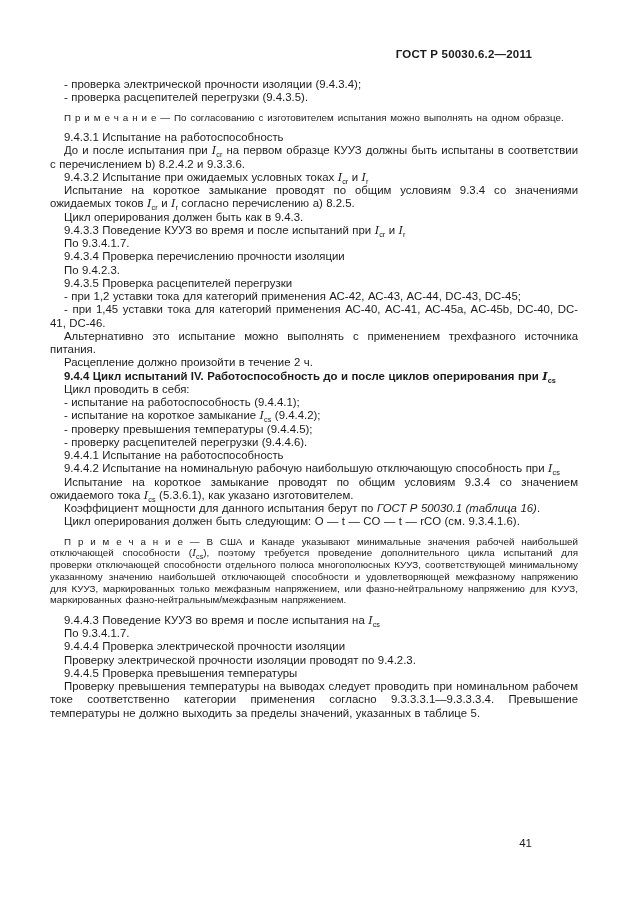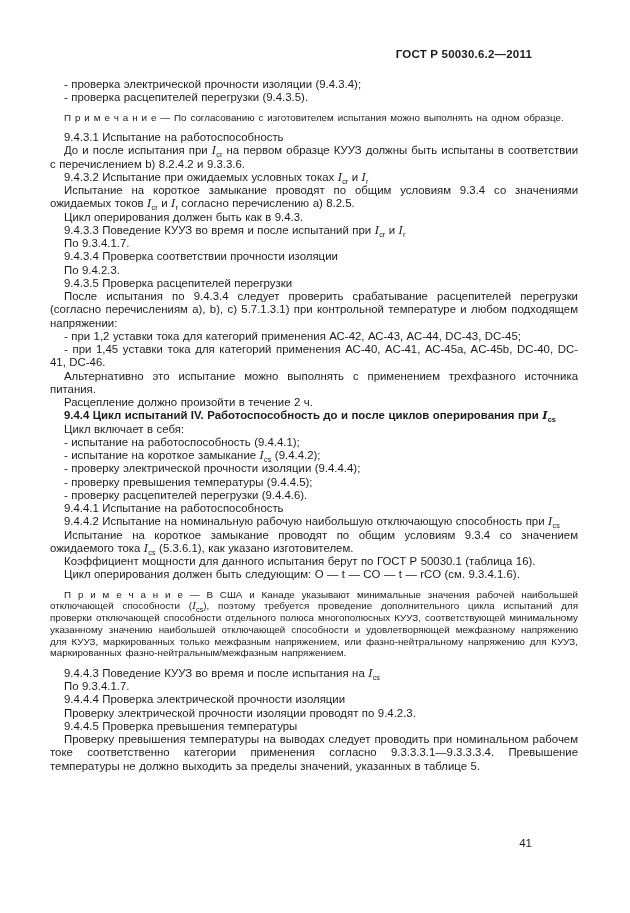--- a/index.html
+++ b/index.html
@@ -82,7 +82,7 @@
       <p class="para body">Цикл оперирования должен быть как в 9.4.3.</p>
       <p class="para body">9.4.3.3 Поведение КУУЗ во время и после испытаний при <span class="sym">I</span><sub>cr</sub> и <span class="sym">I</span><sub>r</sub></p>
       <p class="para body">По 9.3.4.1.7.</p>
-      <p class="para body">9.4.3.4 Проверка соответствии прочности изоляции</p>
+      <p class="para body">9.4.3.4 Проверка перечислению прочности изоляции</p>
       <p class="para body">По 9.4.2.3.</p>
       <p class="para body">9.4.3.5 Проверка расцепителей перегрузки</p>
       <p class="para body">После испытания по 9.4.3.4 следует проверить срабатывание расцепителей перегрузки (согласно перечислениям  а), b), c) 5.7.1.3.1) при контрольной температуре и любом подходящем напряжении:</p>

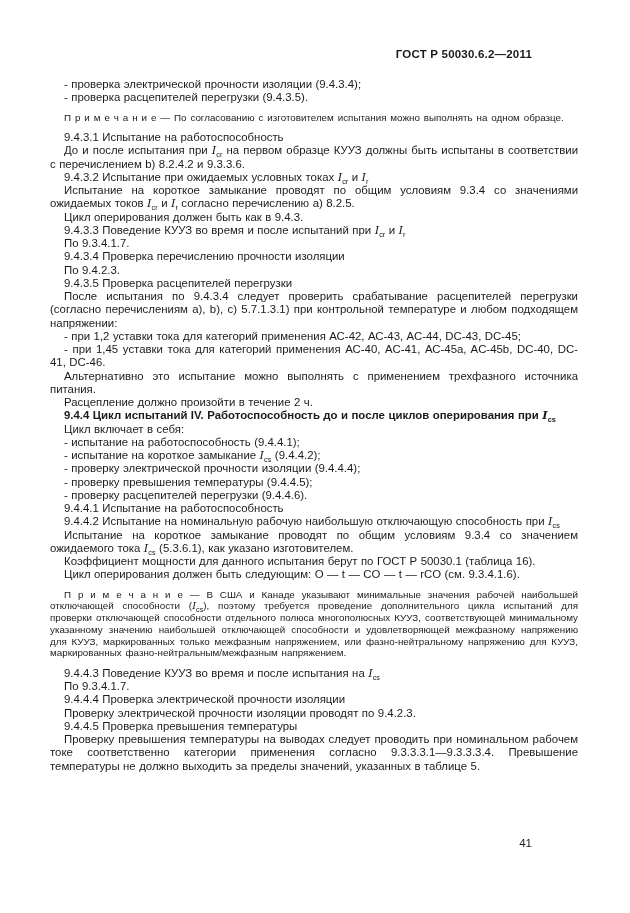--- a/index.html
+++ b/index.html
@@ -85,7 +85,6 @@
       <p class="para body">9.4.3.4 Проверка перечислению прочности изоляции</p>
       <p class="para body">По 9.4.2.3.</p>
       <p class="para body">9.4.3.5 Проверка расцепителей перегрузки</p>
-      <p class="para body">После испытания по 9.4.3.4 следует проверить срабатывание расцепителей перегрузки (согласно перечислениям  а), b), c) 5.7.1.3.1) при контрольной температуре и любом подходящем напряжении:</p>
       <p class="para body">- при 1,2 уставки тока для категорий применения АС-42, АС-43, АС-44, DC-43, DC-45;</p>
       <p class="para body">- при 1,45 уставки тока для категорий применения АС-40, АС-41,  АС-45a, AC-45b, DC-40, DC-41, DC-46.</p>
       <p class="para body">Альтернативно это испытание можно выполнять  с применением трехфазного источника питания.</p>

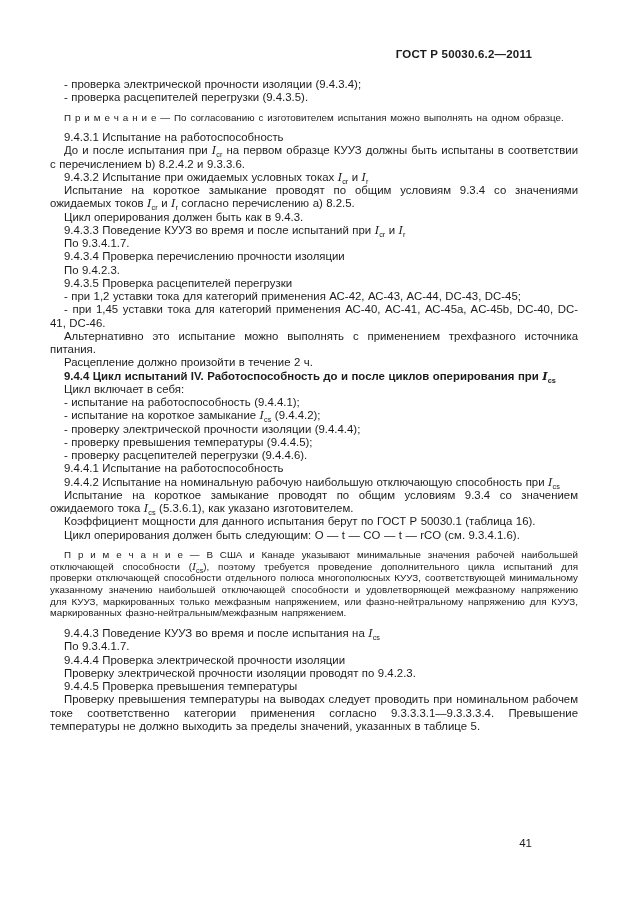--- a/index.html
+++ b/index.html
@@ -90,7 +90,7 @@
       <p class="para body">Альтернативно это испытание можно выполнять  с применением трехфазного источника питания.</p>
       <p class="para body">Расцепление должно произойти в течение 2 ч.</p>
       <p class="para heading">9.4.4 Цикл испытаний IV. Работоспособность до и после циклов оперирования при <span class="sym">I</span><sub>cs</sub></p>
-      <p class="para body">Цикл включает в себя:</p>
+      <p class="para body">Цикл проводить в себя:</p>
       <p class="para body">- испытание на работоспособность (9.4.4.1);</p>
       <p class="para body">- испытание на короткое замыкание  <span class="sym">I</span><sub>cs</sub> (9.4.4.2);</p>
       <p class="para body">- проверку электрической прочности изоляции (9.4.4.4);</p>

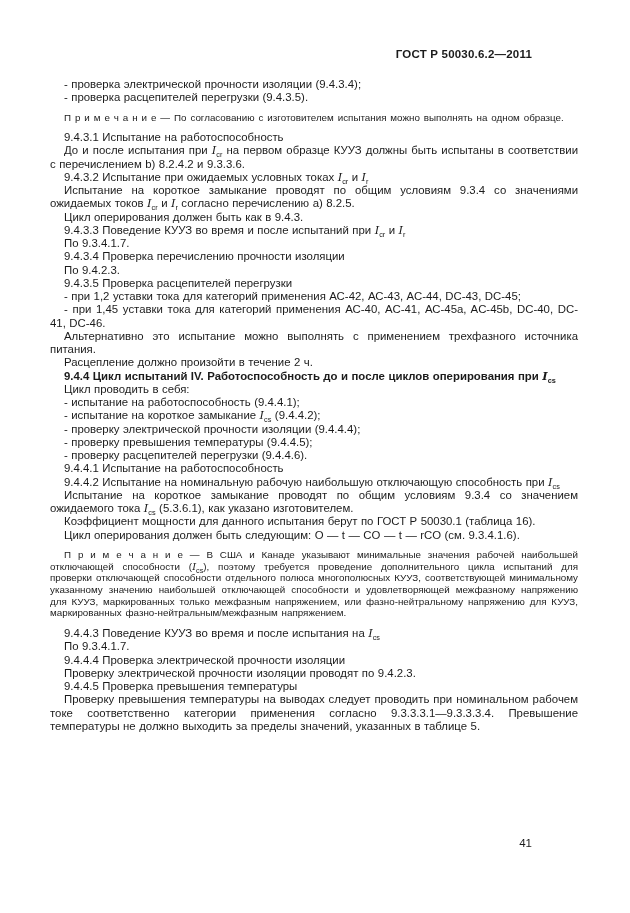--- a/index.html
+++ b/index.html
@@ -93,7 +93,6 @@
       <p class="para body">Цикл проводить в себя:</p>
       <p class="para body">- испытание на работоспособность (9.4.4.1);</p>
       <p class="para body">- испытание на короткое замыкание  <span class="sym">I</span><sub>cs</sub> (9.4.4.2);</p>
-      <p class="para body">- проверку электрической прочности изоляции (9.4.4.4);</p>
       <p class="para body">- проверку превышения температуры (9.4.4.5);</p>
       <p class="para body">- проверку расцепителей перегрузки (9.4.4.6).</p>
       <p class="para body">9.4.4.1 Испытание на работоспособность</p>

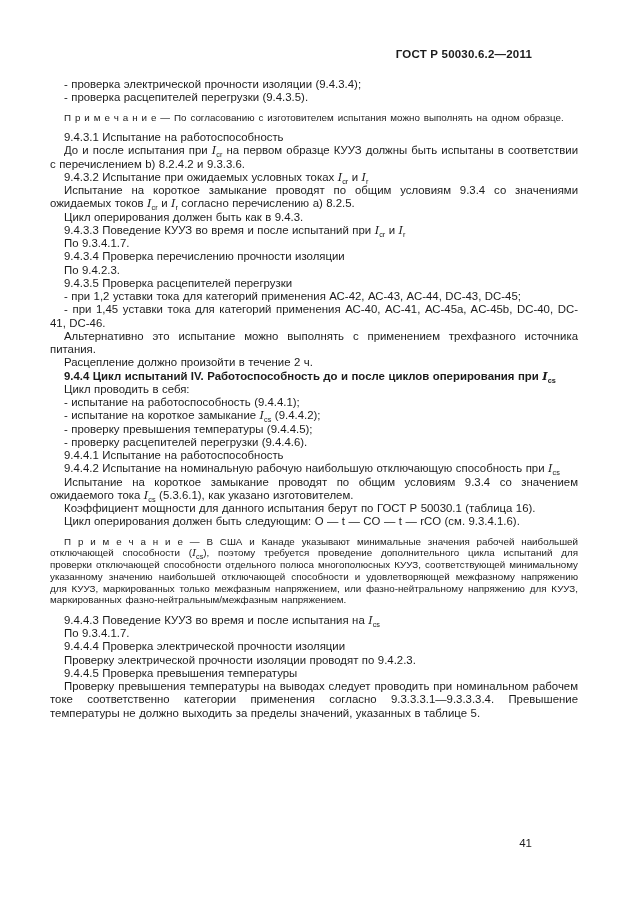--- a/index.html
+++ b/index.html
@@ -56,6 +56,7 @@
     line-height:0;
   }
   .em{
+    font-style:italic;
   }
   .page-number{
     position:absolute;

